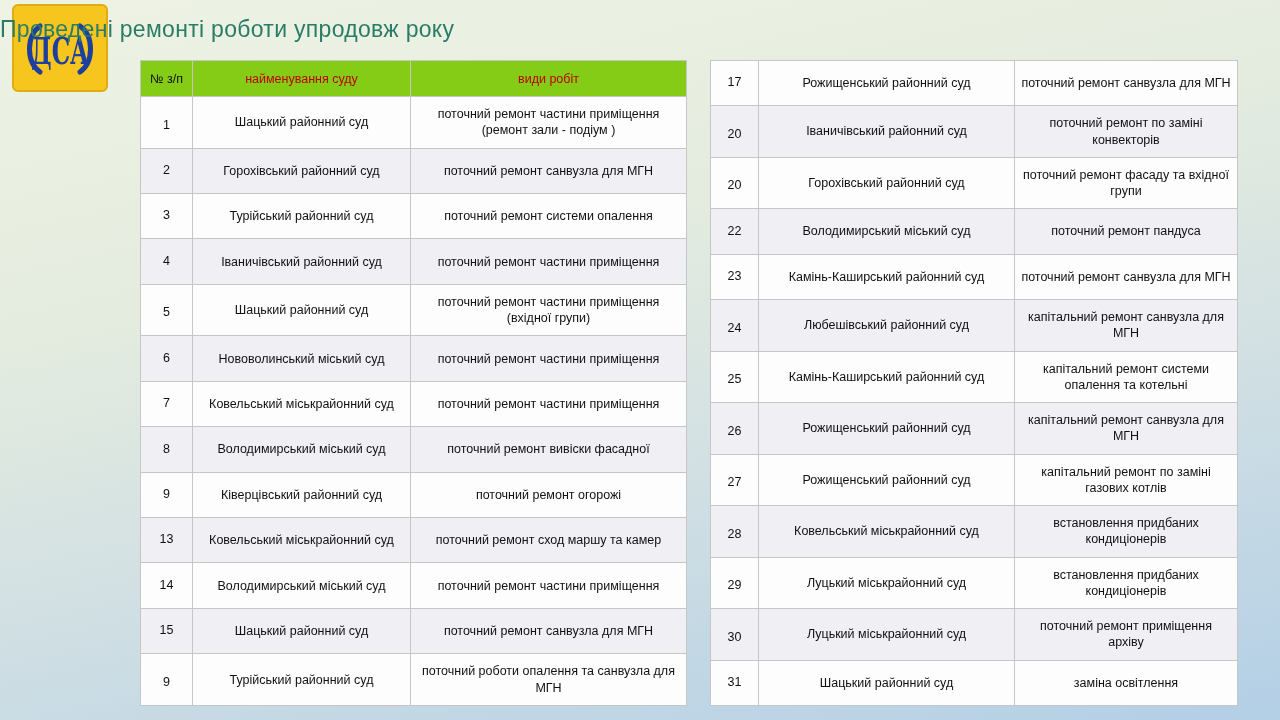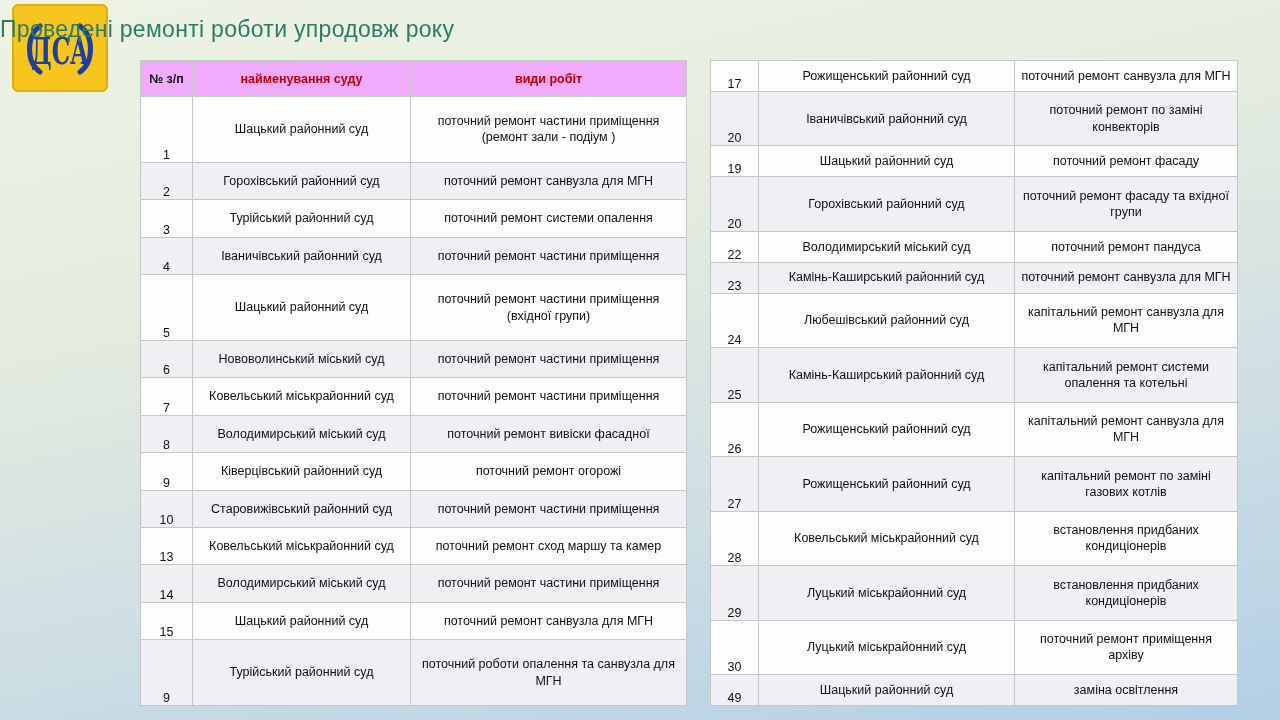--- a/index.html
+++ b/index.html
@@ -29,7 +29,7 @@
     border: 1px solid #c6c6c6;
     padding: 2px 6px; font-size: 12.5px; text-align: center; color: #111111;
   }
-  th { font-weight: bold; height: 36px; vertical-align: middle; background: #f0abfc; }
+  th { font-weight: normal; height: 36px; vertical-align: middle; background: #84cc16; }
   .h-num { color: #111111; }
   .h-court, .h-works { color: #C00000; }
   td.num  { vertical-align: bottom; padding-bottom: 0; }

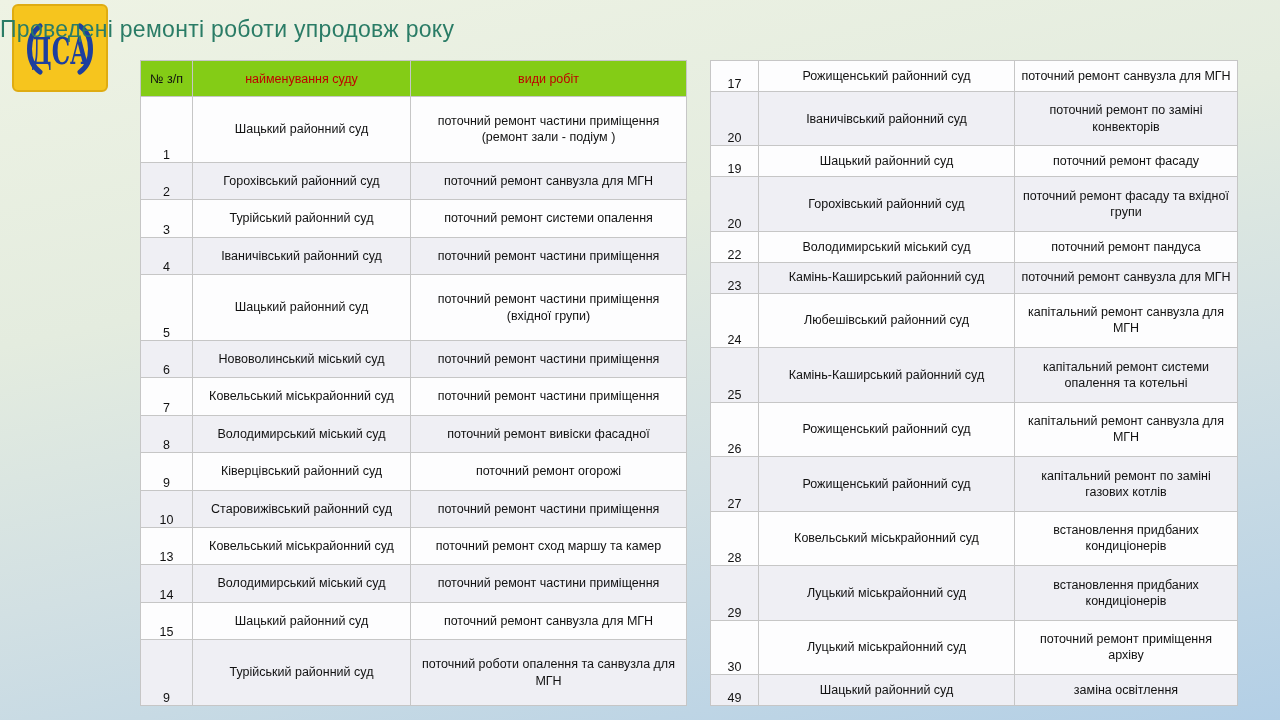--- a/index.html
+++ b/index.html
@@ -32,7 +32,7 @@
   th { font-weight: normal; height: 36px; vertical-align: middle; background: #84cc16; }
   .h-num { color: #111111; }
   .h-court, .h-works { color: #C00000; }
-  td.num  { vertical-align: bottom; padding-bottom: 0; }
+  td.num  { vertical-align: bottom; padding-bottom: 16px; }
   td.court, td.works { vertical-align: middle; line-height: 1.3; }
   tbody tr:nth-child(even) { background: #efeff4; }
   tbody tr:nth-child(odd)  { background: #fdfdfe; }

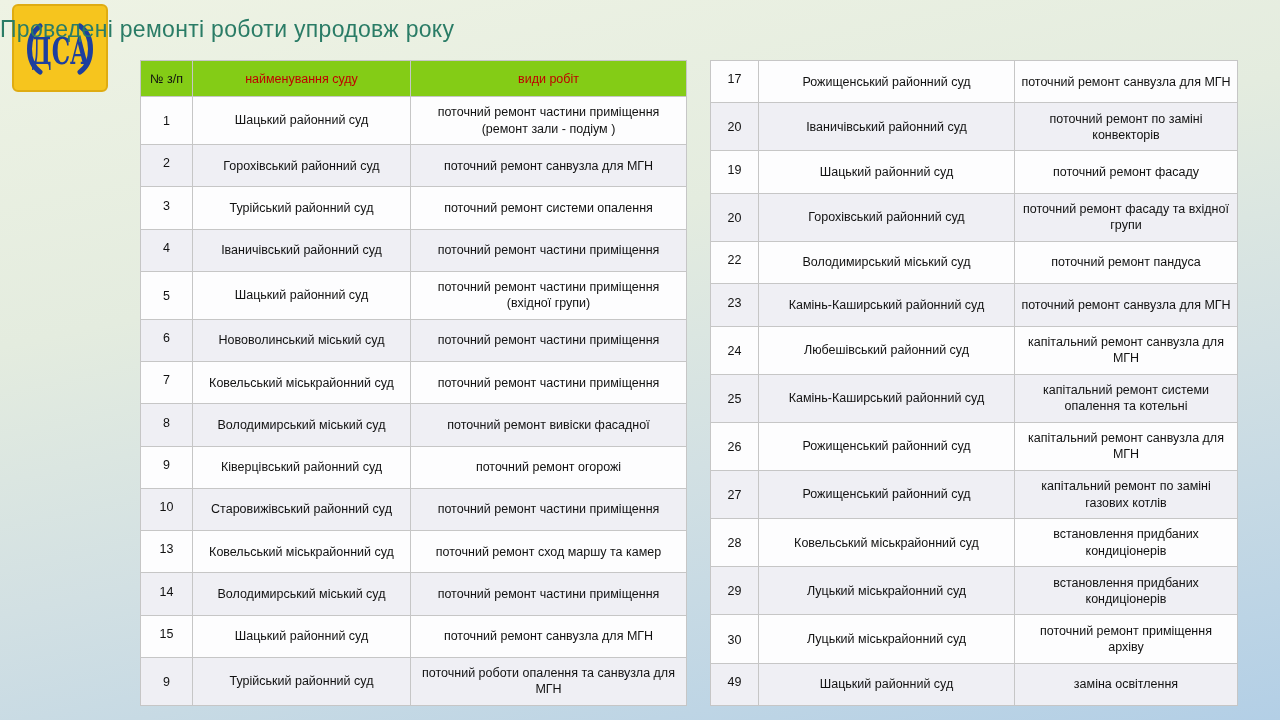--- a/index.html
+++ b/index.html
@@ -179,11 +179,6 @@
     <td class="works">поточний ремонт по заміні конвекторів</td>
   </tr>
 
-  <tr>
-    <td class="num">19</td>
-    <td class="court">Шацький районний суд</td>
-    <td class="works">поточний ремонт фасаду</td>
-  </tr>
 
   <tr>
     <td class="num">20</td>

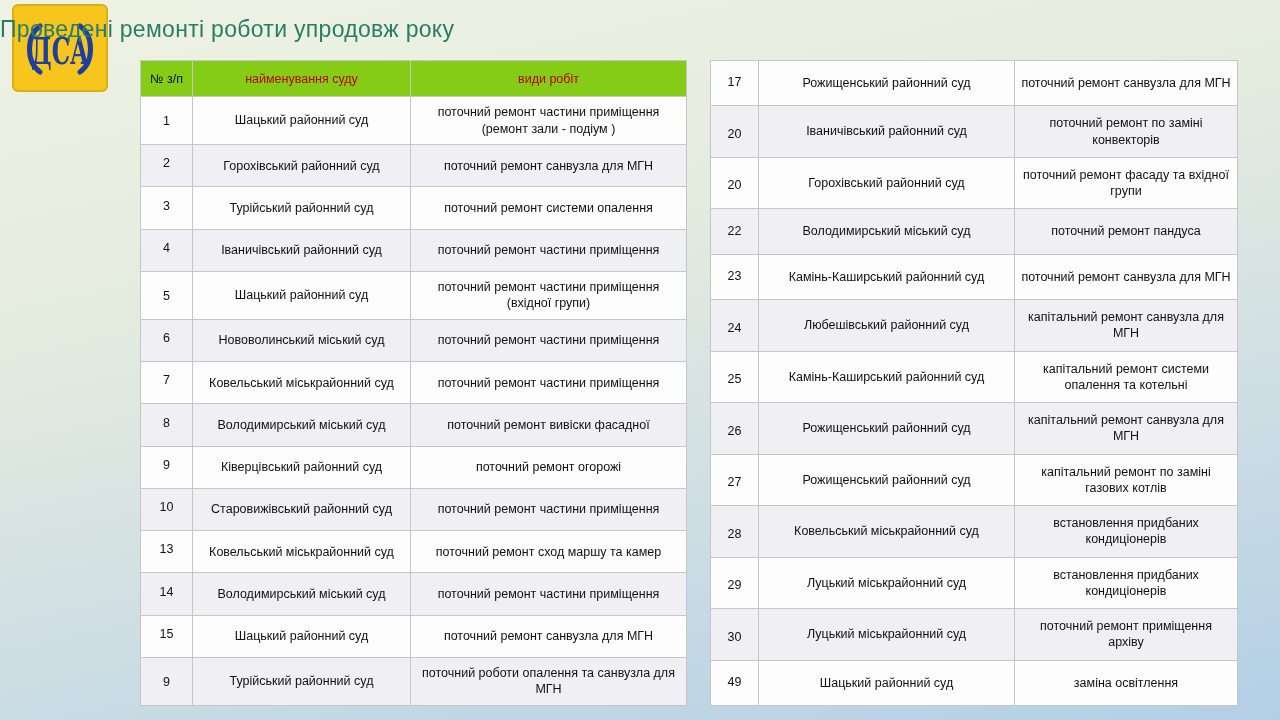--- a/index.html
+++ b/index.html
@@ -124,11 +124,6 @@
     <td class="works">поточний ремонт огорожі</td>
   </tr>
 
-  <tr>
-    <td class="num">10</td>
-    <td class="court">Старовижівський районний суд</td>
-    <td class="works">поточний ремонт частини приміщення</td>
-  </tr>
 
 
 

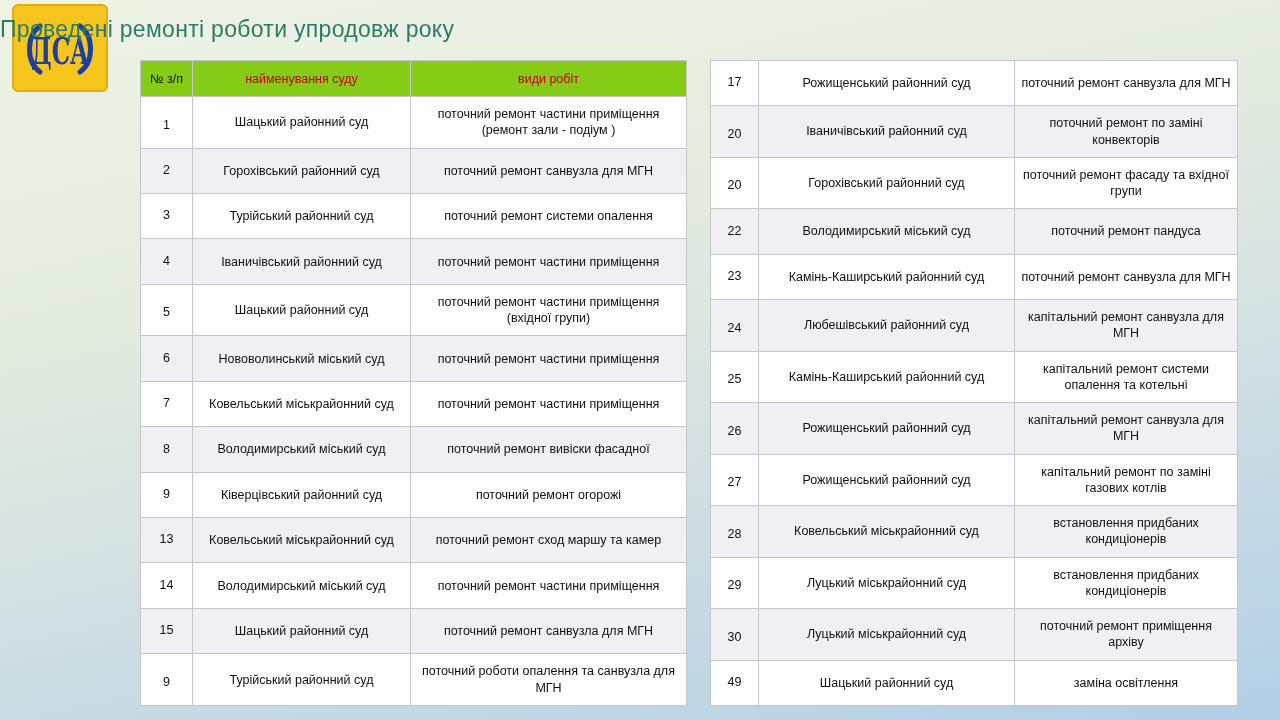--- a/index.html
+++ b/index.html
@@ -237,7 +237,7 @@
   </tr>
 
   <tr>
-    <td class="num">49</td>
+    <td class="num">31</td>
     <td class="court">Шацький районний суд</td>
     <td class="works">заміна освітлення</td>
   </tr>

